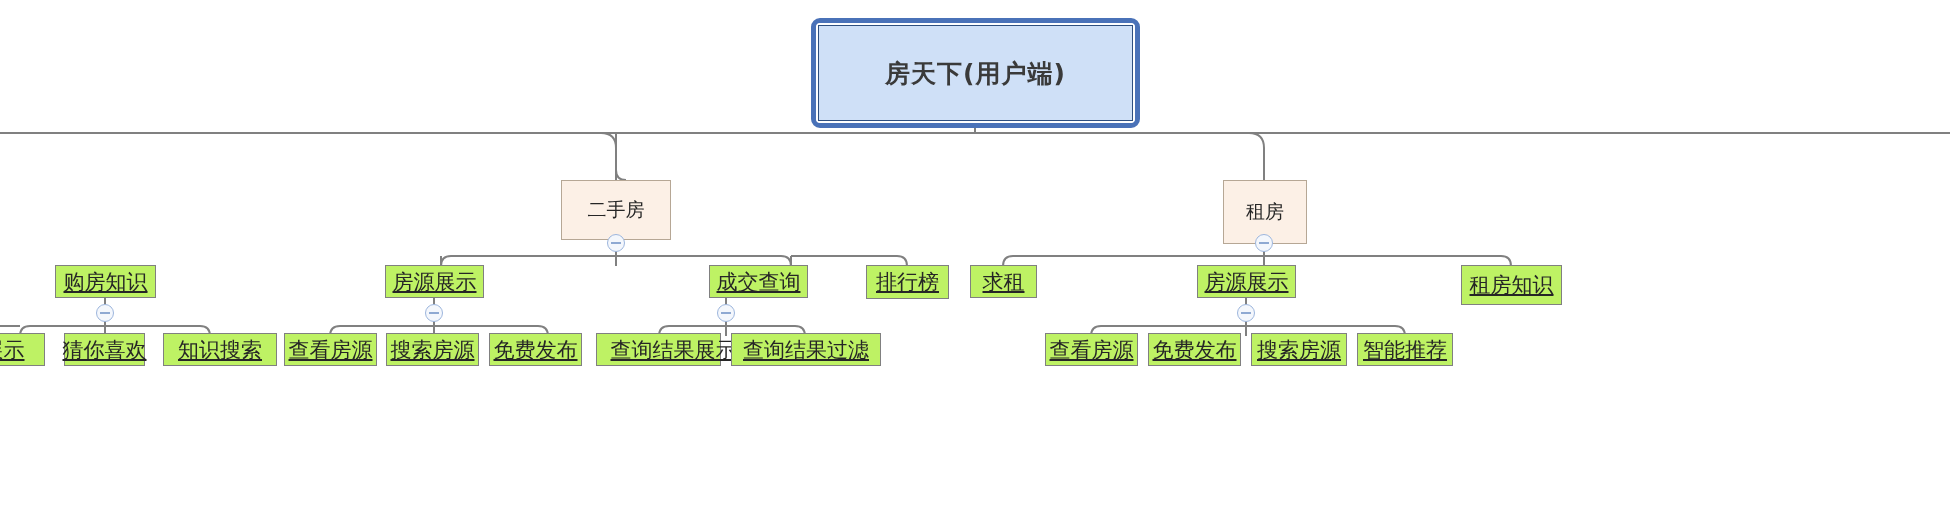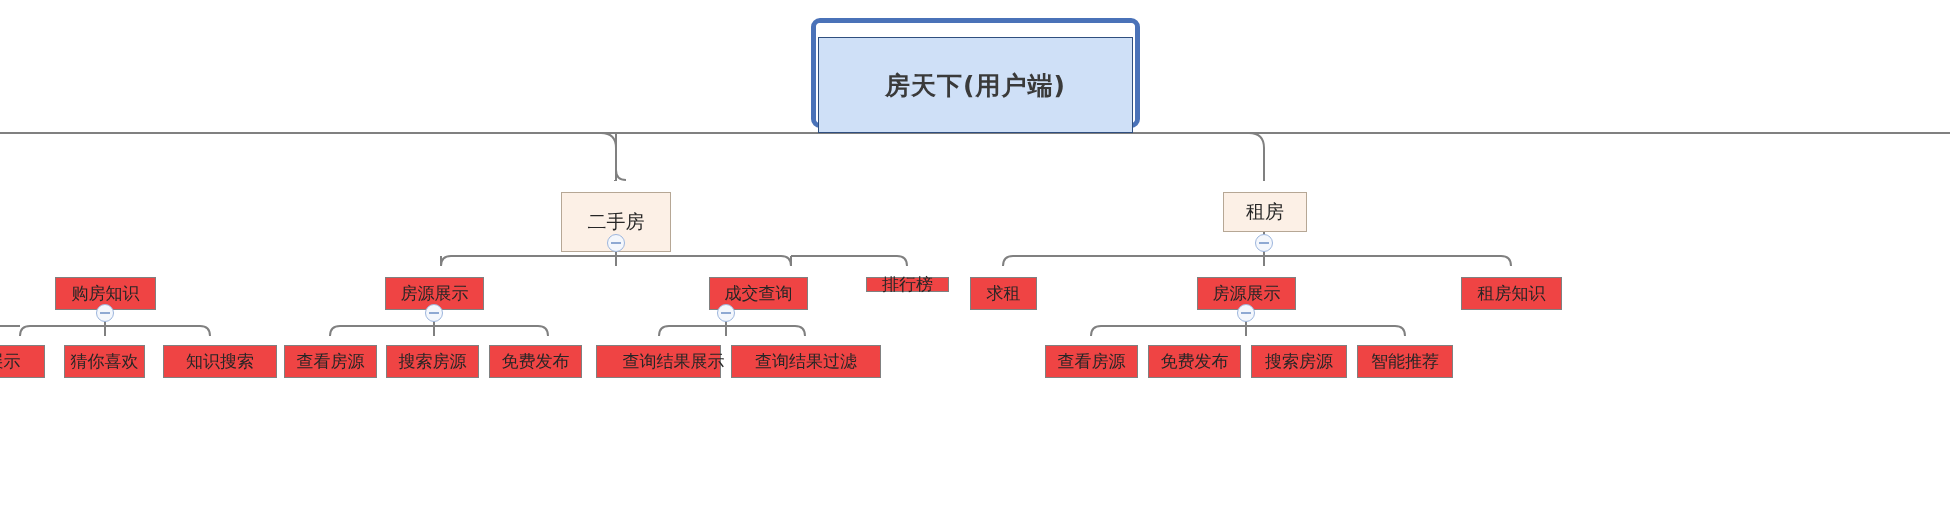--- a/index.html
+++ b/index.html
@@ -20,7 +20,6 @@
     white-space:nowrap;
     color:#262626;
     z-index:5;
-    margin-top:12px;
   }
 
   

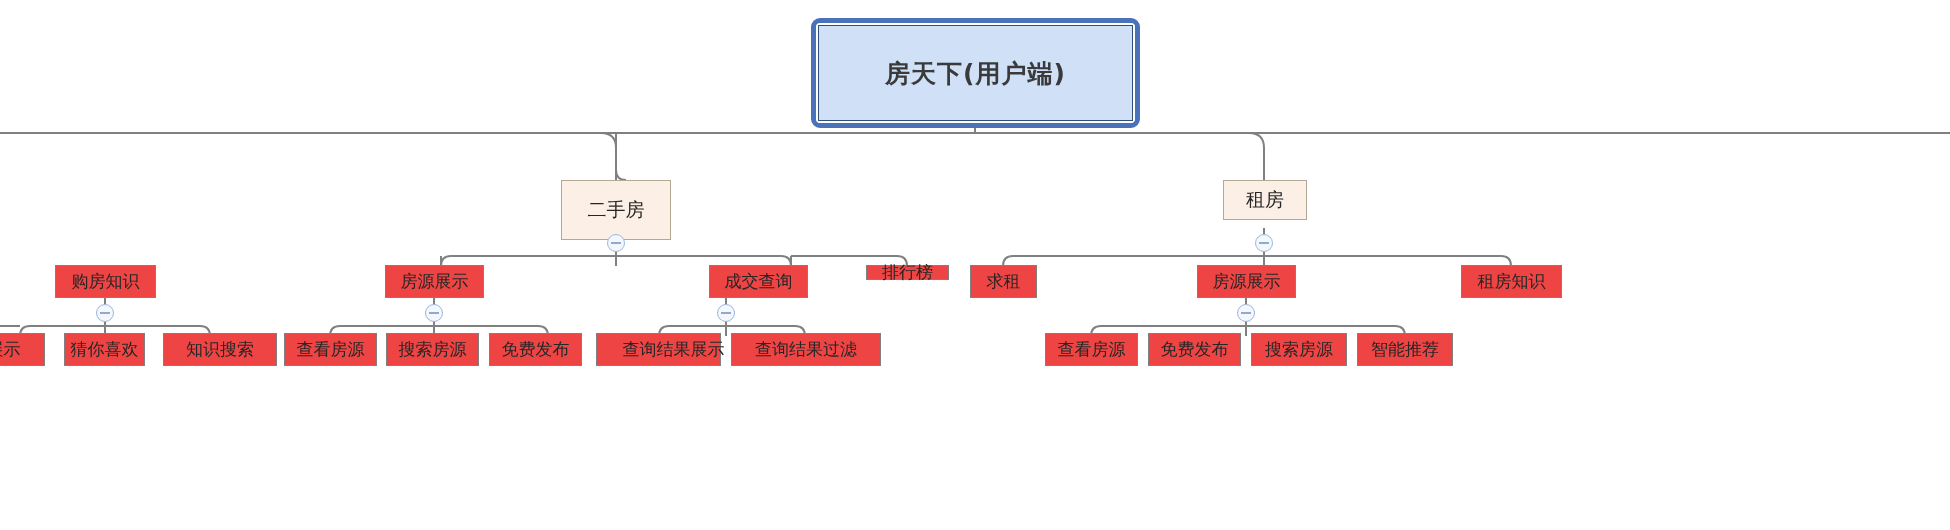--- a/index.html
+++ b/index.html
@@ -143,7 +143,7 @@
   <div class="node lvl2" style="left:561px;top:180px;width:110px;height:60px;">
     <span>二手房</span>
   </div>
-  <div class="node lvl2" style="left:1223px;top:180px;width:84px;height:40px;">
+  <div class="node lvl2" style="left:1223px;top:180px;width:84px;height:64px;">
     <span>租房</span>
   </div>
 

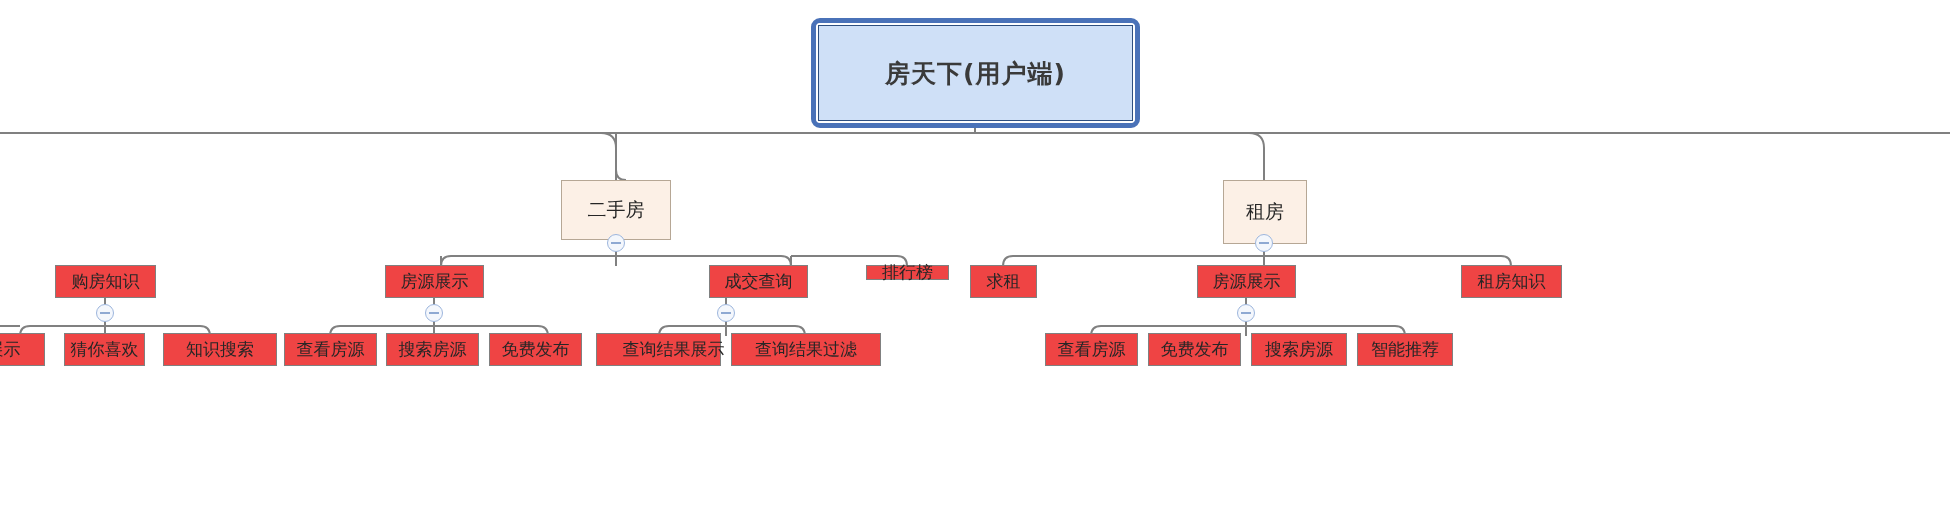--- a/index.html
+++ b/index.html
@@ -55,9 +55,10 @@
   }
   
   .node.lvl3, .node.lvl4{
-    background:#ef4444;
+    background:#bef264;
     border:1px solid #808080;
-    font-size:17px;
+    font-size:21px;
+    text-decoration:underline;
   }
 
   

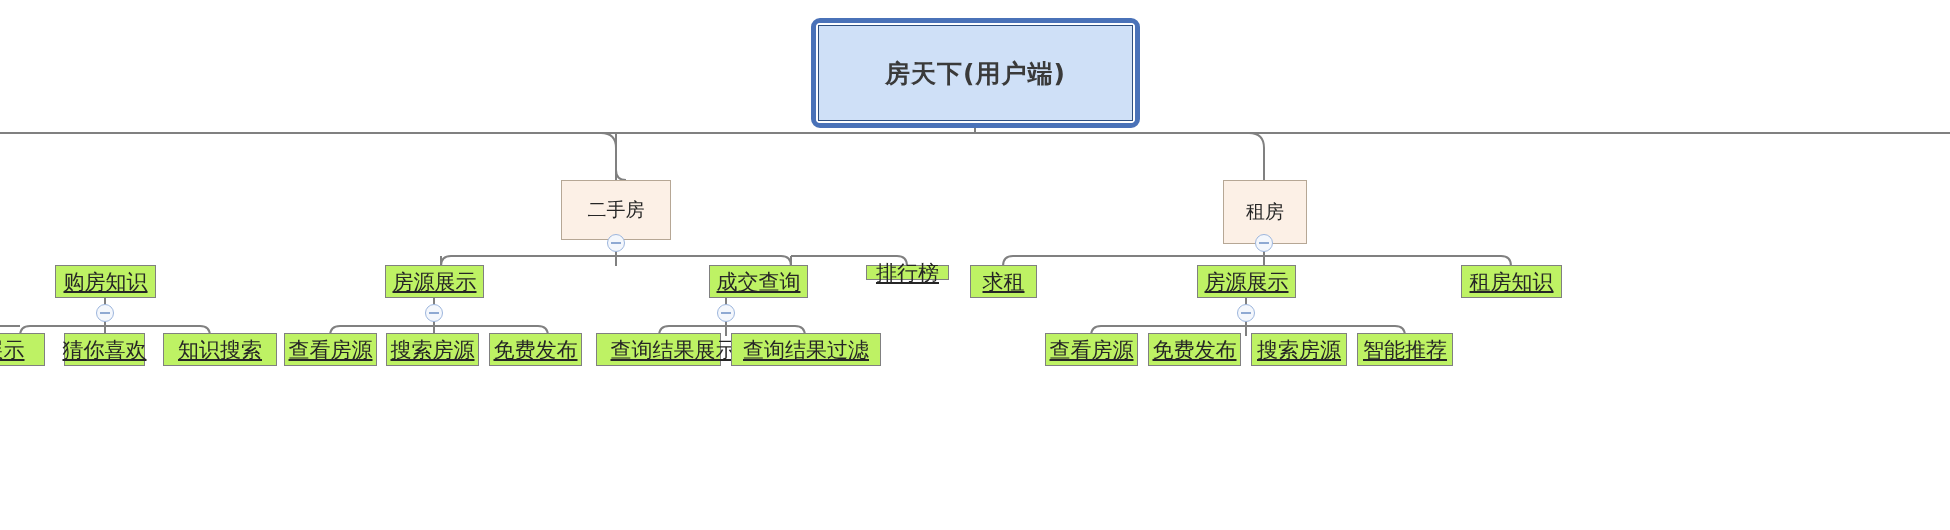--- a/index.html
+++ b/index.html
@@ -157,7 +157,7 @@
   <div class="node lvl3" style="left:709px;top:265px;width:99px;height:33px;">
     <span>成交查询</span>
   </div>
-  <div class="node lvl3" style="left:866px;top:265px;width:83px;height:15px;">
+  <div class="node lvl3" style="left:866px;top:265px;width:83px;height:34px;">
     <span>排行榜</span>
   </div>
   <div class="node lvl3" style="left:970px;top:265px;width:67px;height:33px;">

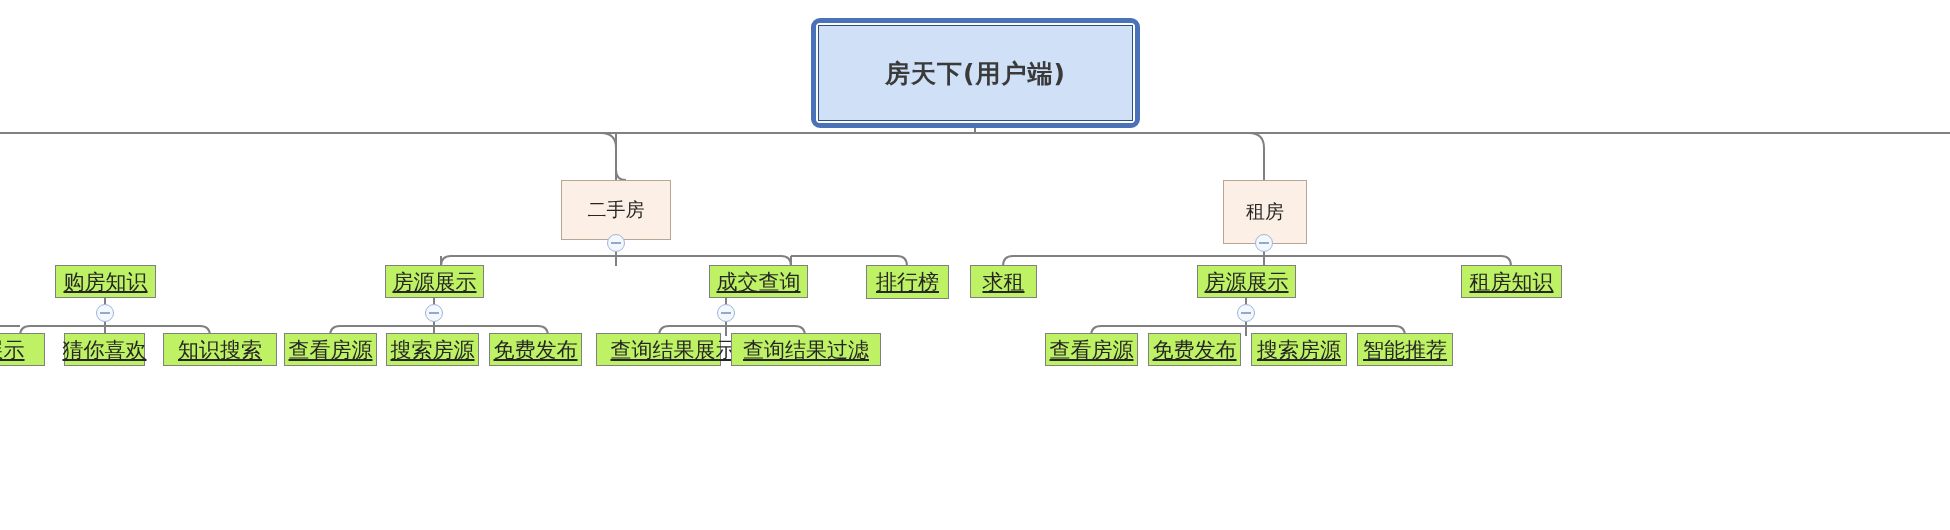--- a/index.html
+++ b/index.html
@@ -166,7 +166,7 @@
   <div class="node lvl3" style="left:1197px;top:265px;width:99px;height:33px;">
     <span>房源展示</span>
   </div>
-  <div class="node lvl3" style="left:1461px;top:265px;width:101px;height:33px;justify-content:center;">
+  <div class="node lvl3" style="left:1461px;top:265px;width:101px;height:40px;justify-content:center;">
     <span>租房知识</span>
   </div>
 

